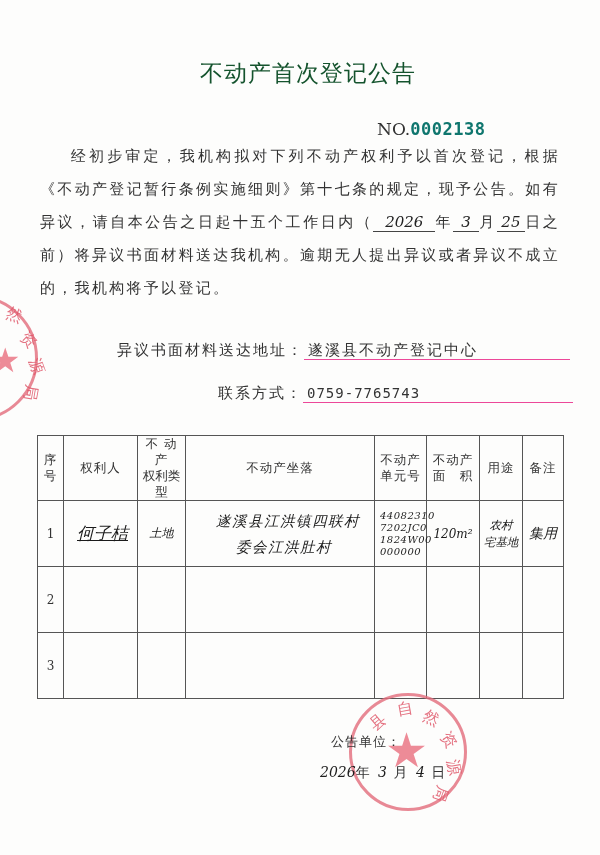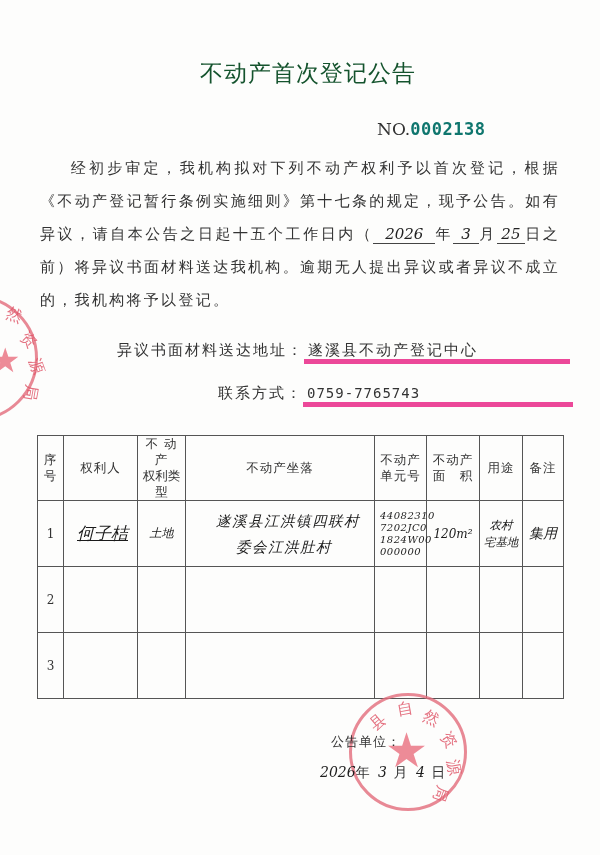--- a/index.html
+++ b/index.html
@@ -21,7 +21,7 @@
     font-weight: bold; font-size: 17px; letter-spacing: 0.5px;
   }
   .para {
-    left: 40px; width: 520px; top: 152px;
+    left: 40px; width: 520px; top: 140px;
     font-size: 15px; line-height: 33px; letter-spacing: 2.3px;
     text-align: justify; color: #333;
   }

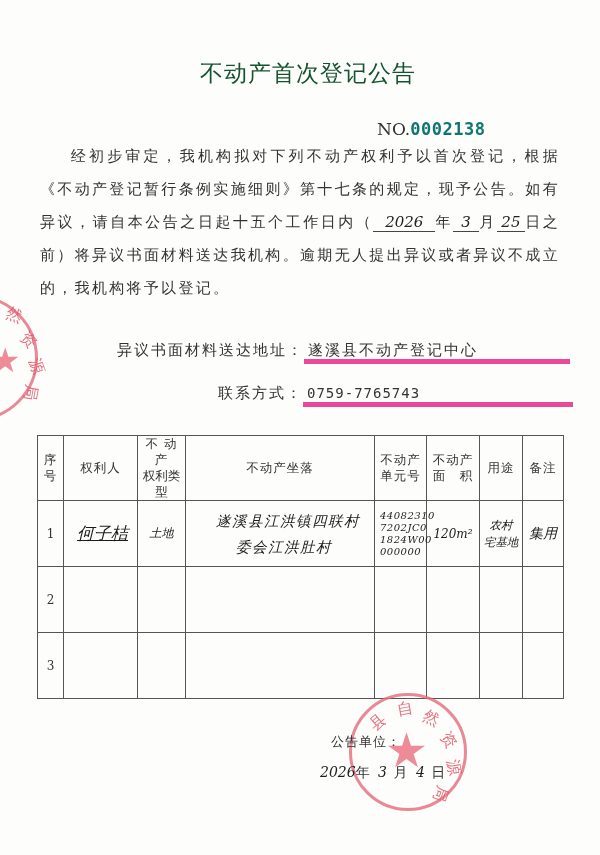--- a/index.html
+++ b/index.html
@@ -33,7 +33,7 @@
   }
   .line-row { font-size: 15px; letter-spacing: 2px; color: #333; }
   .line-row .value {
-    display: inline-block; border-bottom: 5px solid #ec4899; padding-left: 4px;
+    display: inline-block; border-bottom: 1px solid #ec4899; padding-left: 4px;
     line-height: 18px; letter-spacing: 2px;
   }
   .addr { left: 117px; top: 341px; }

